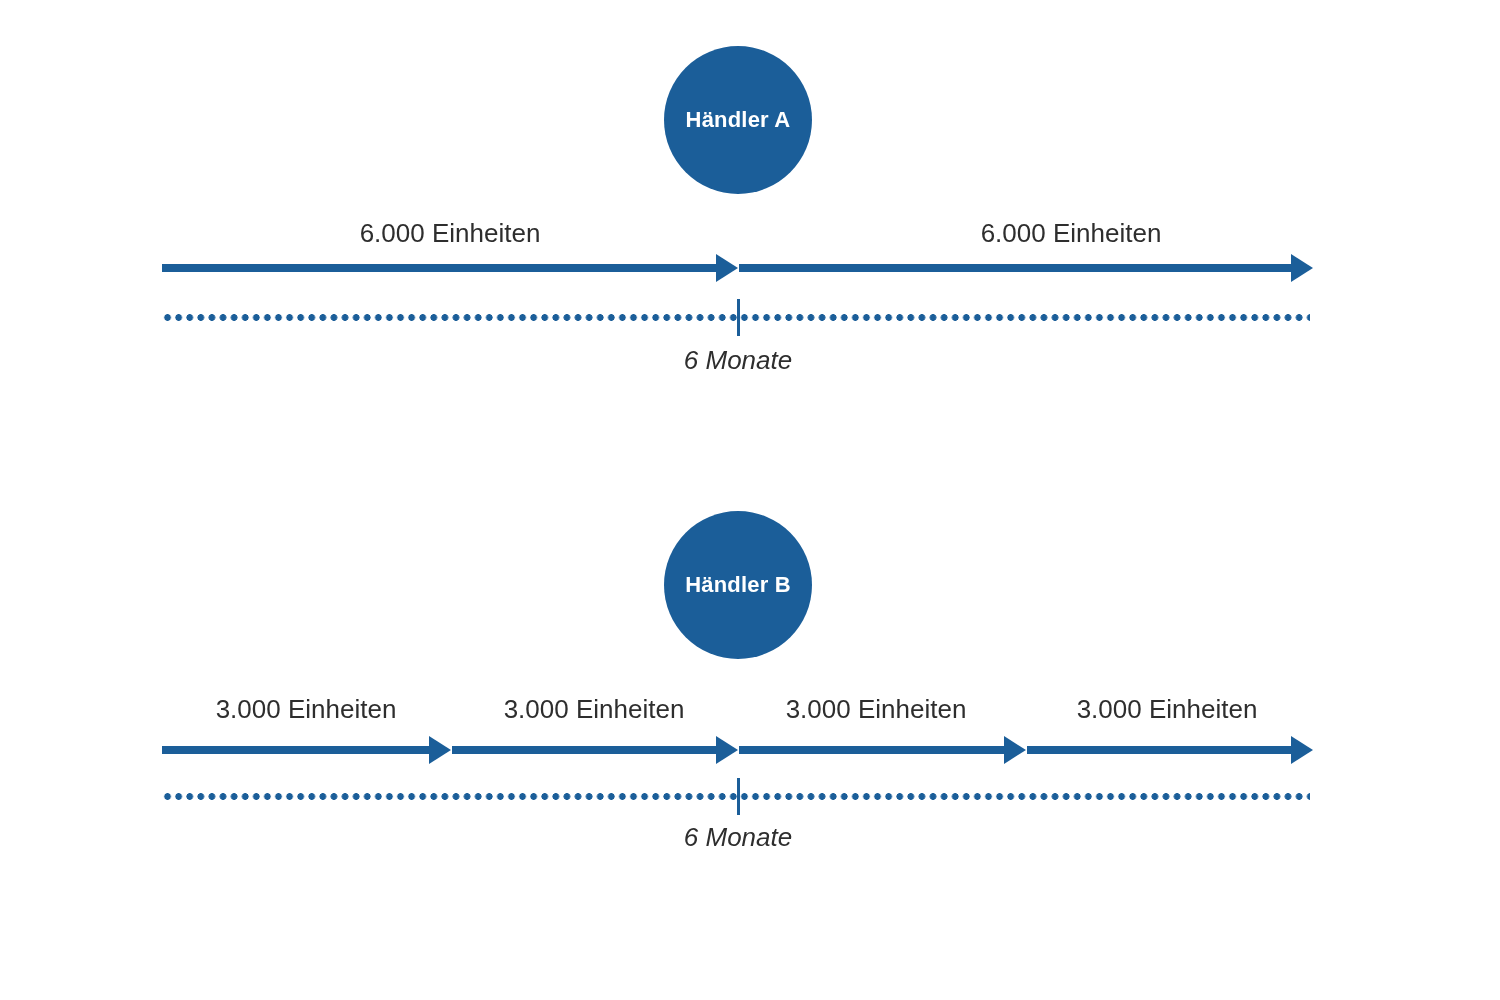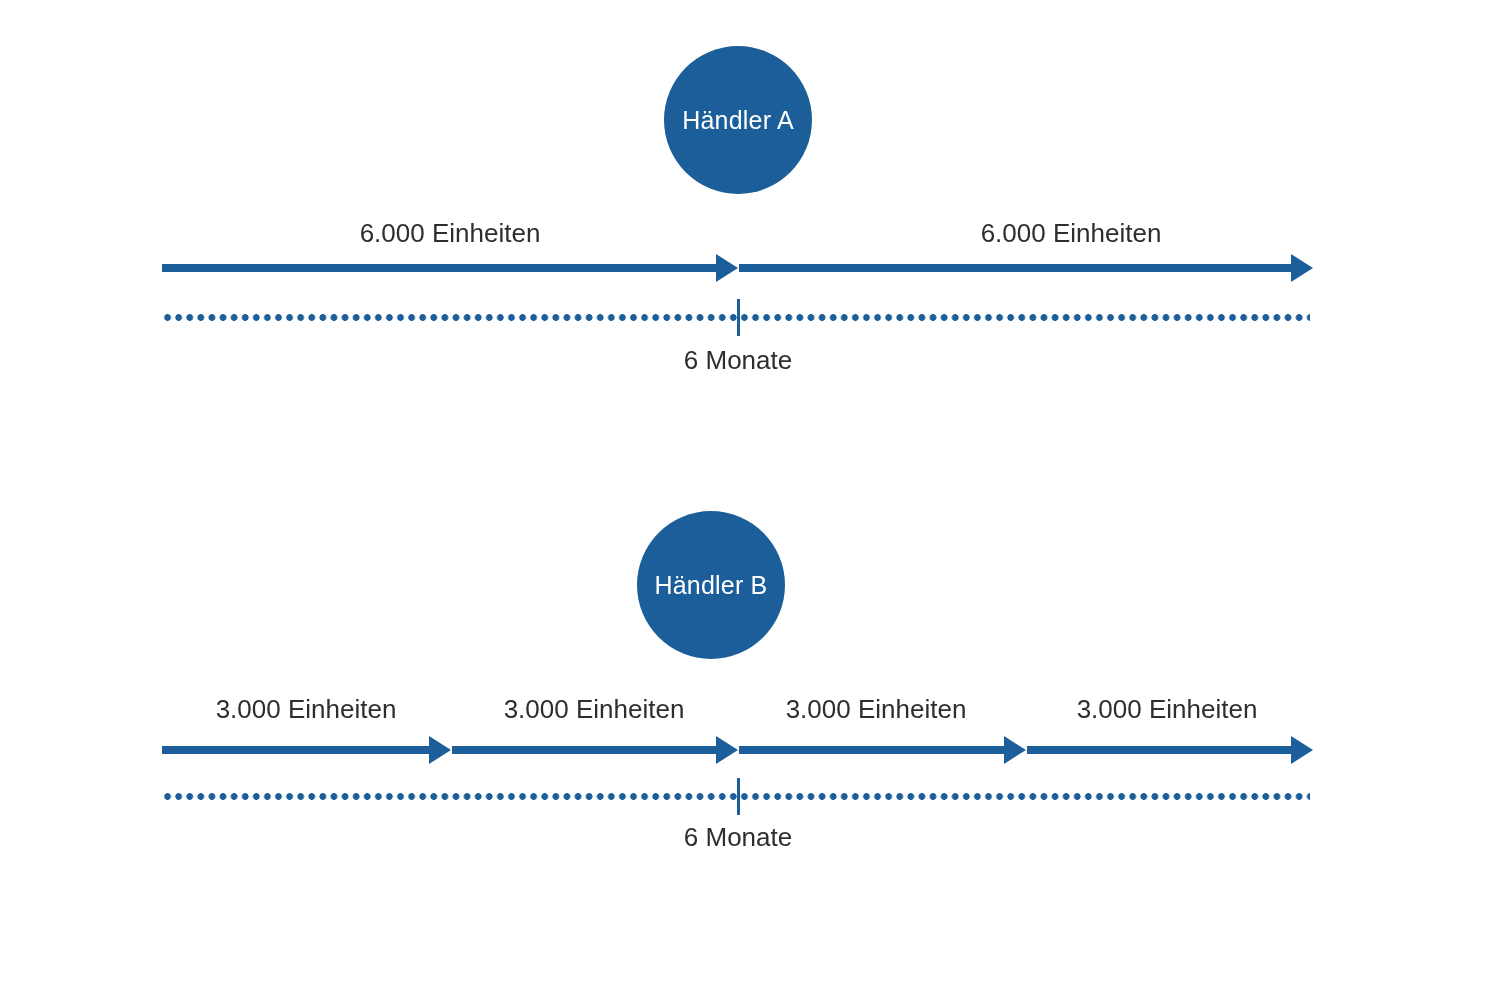--- a/index.html
+++ b/index.html
@@ -34,8 +34,8 @@
   }
   .dealer-circle .dealer-label {
     color: #ffffff;
-    font-size: 25px;
-    font-weight: normal;
+    font-size: 22px;
+    font-weight: bold;
     letter-spacing: 0.2px;
     line-height: 1;
     white-space: nowrap;

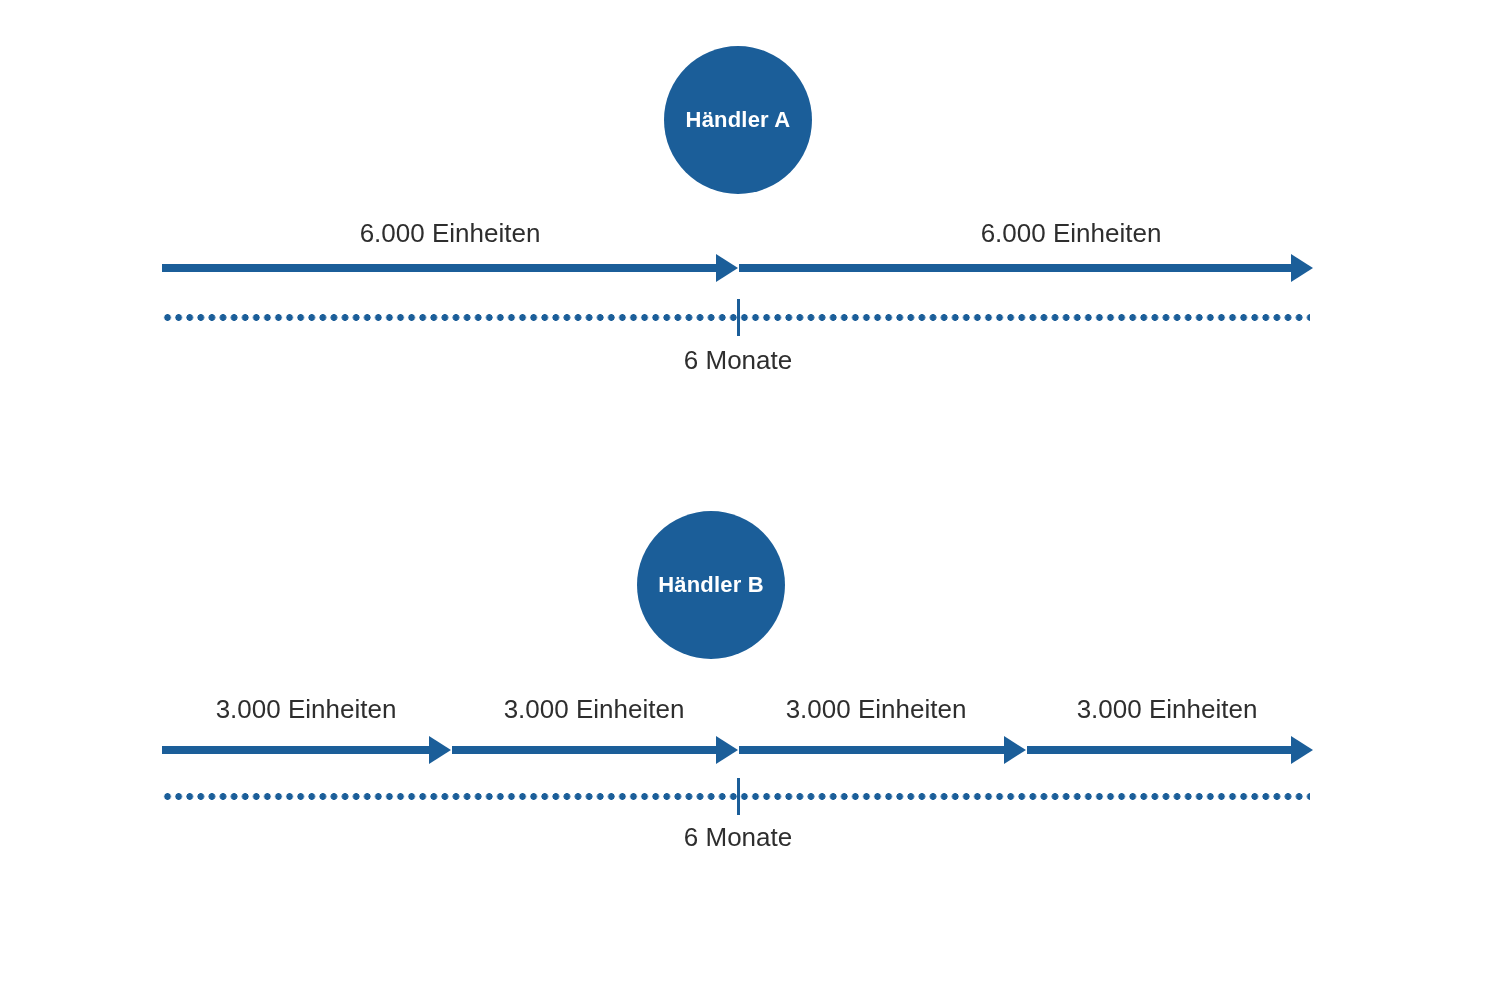--- a/index.html
+++ b/index.html
@@ -100,6 +100,7 @@
     line-height: 1;
     white-space: nowrap;
     transform: translateX(-50%);
+    font-style: italic;
   }
 </style>
 </head>

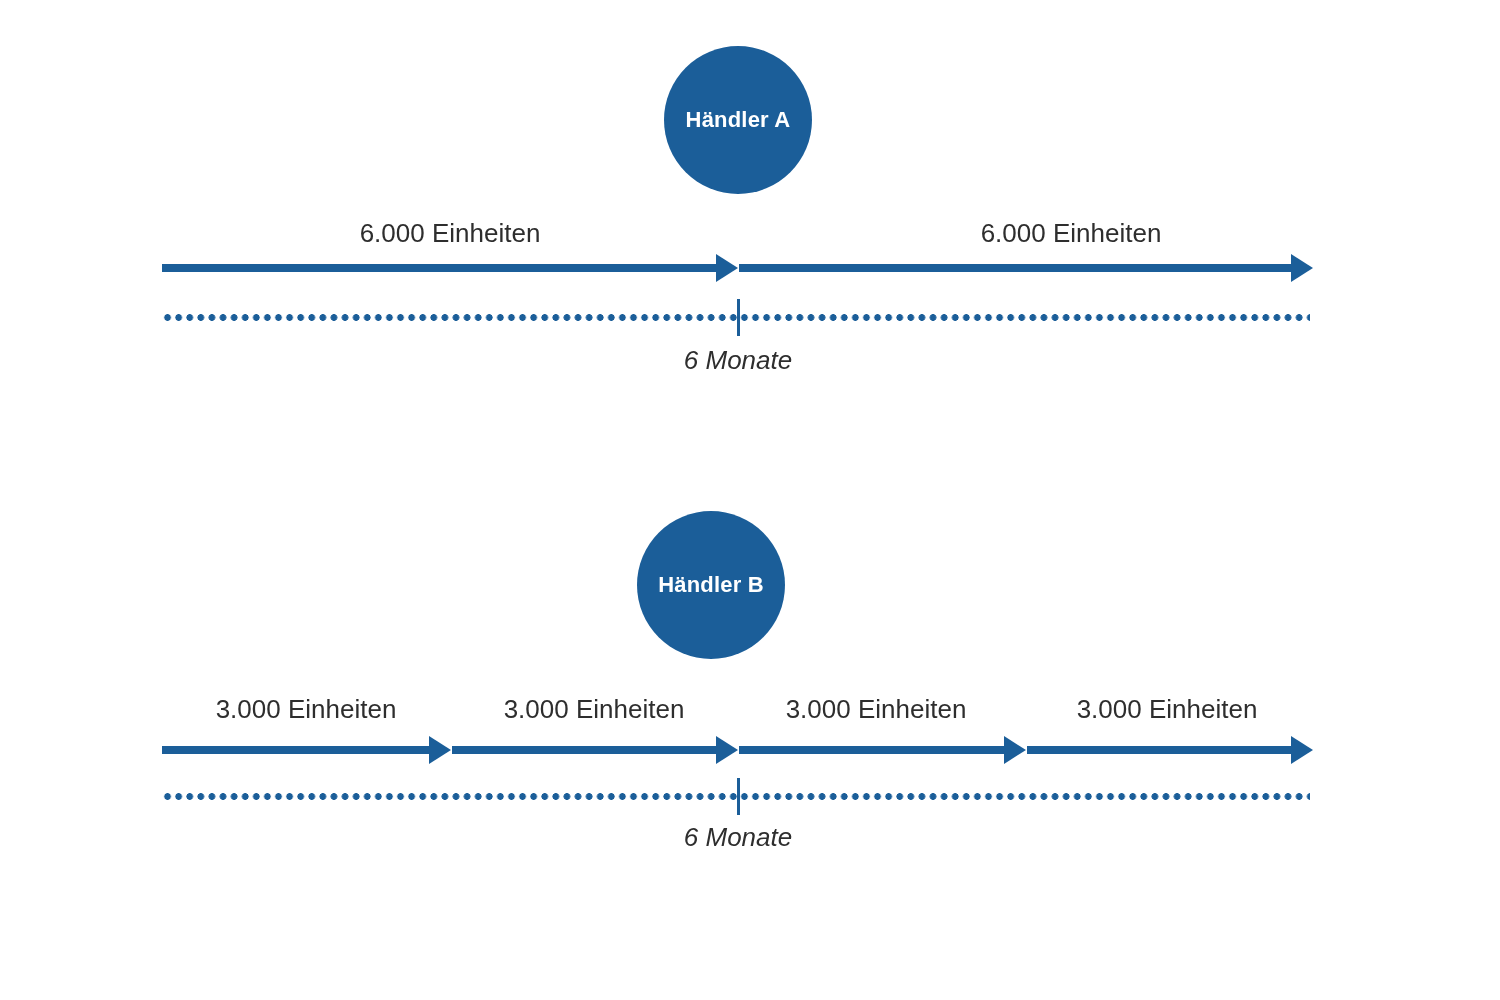--- a/index.html
+++ b/index.html
@@ -132,7 +132,7 @@
 
   <div class="timeline-group" style="top:0;">
 
-    <div class="dealer-circle" style="left:637px; top:511px;">
+    <div class="dealer-circle" style="left:664px; top:511px;">
       <span class="dealer-label">Händler B</span>
     </div>
 

